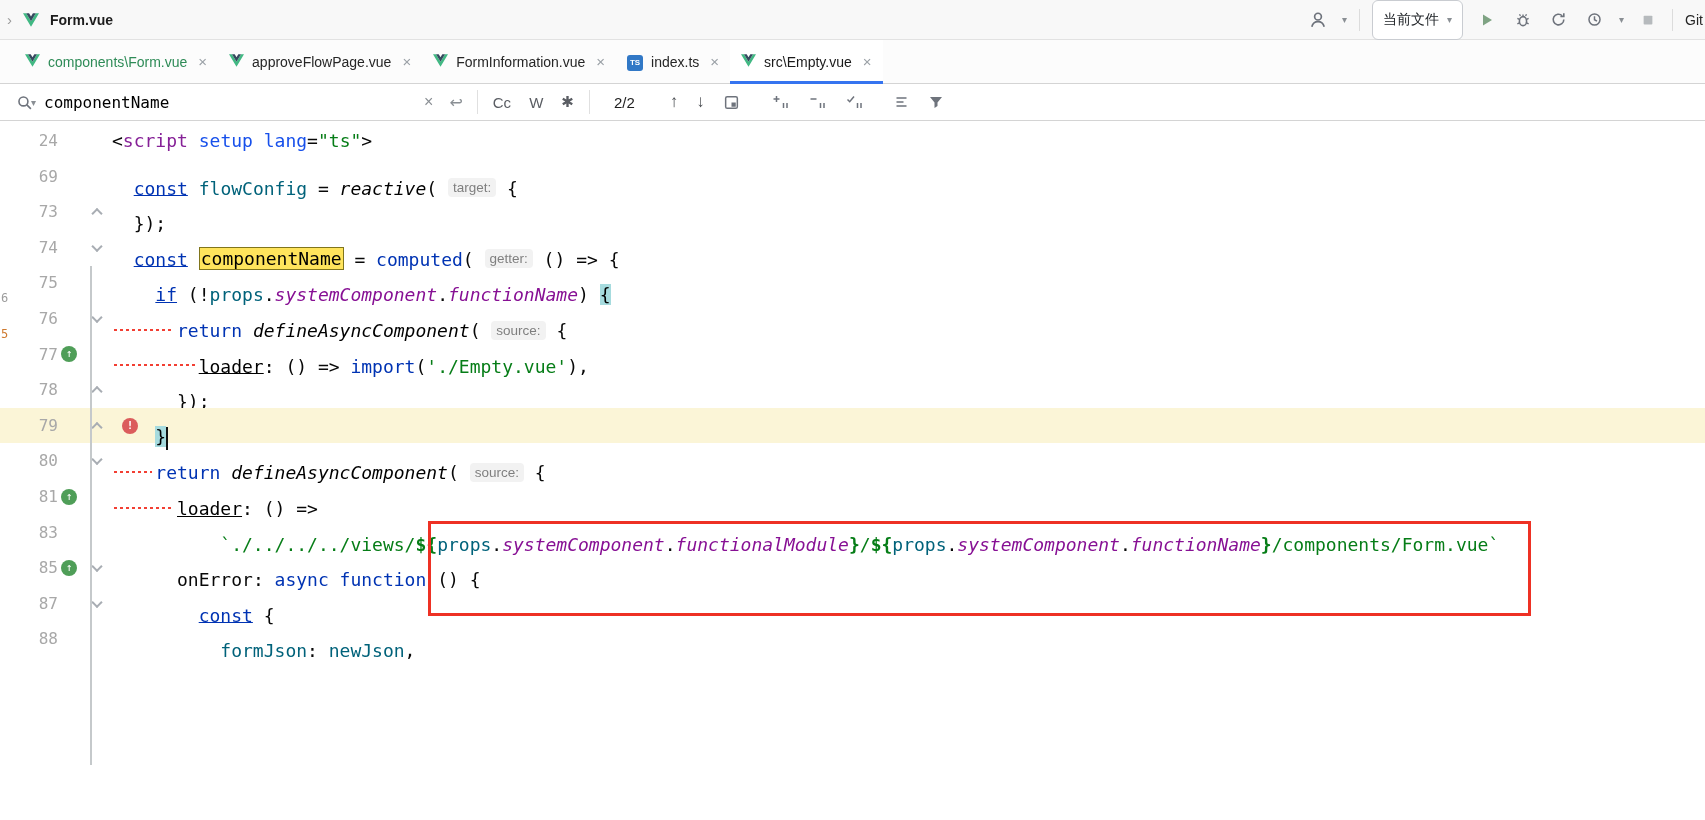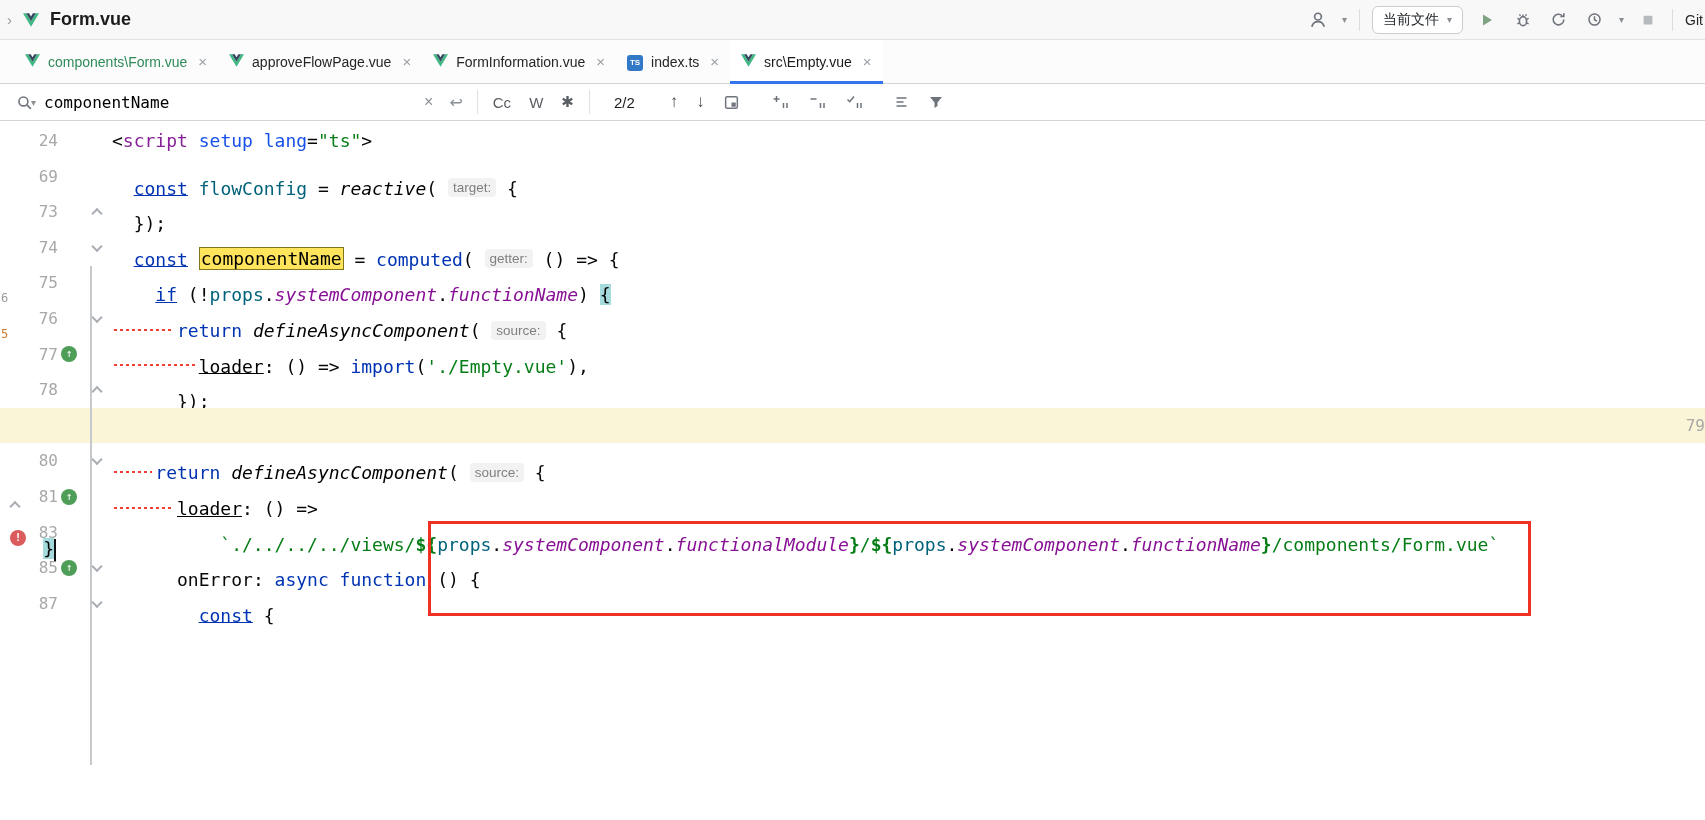--- a/index.html
+++ b/index.html
@@ -12,7 +12,7 @@
     border-bottom:1px solid #e2e2e2; display:flex; align-items:center; }
   .tb-left { display:flex; align-items:center; gap:7px; padding-left:7px; }
   .tb-chevron { color:#9a9a9a; font-size:15px; }
-  .tb-title { font-size:18px; color:#1c1c1c; font-weight:700; }
+  .tb-title { font-size:14px; color:#1c1c1c; font-weight:700; }
   .tb-right { margin-left:auto; display:flex; align-items:center; gap:12px; }
   .tb-sep { width:1px; height:22px; background:#dcdcdc; }
   .chev { color:#8a8f94; font-size:10px; }

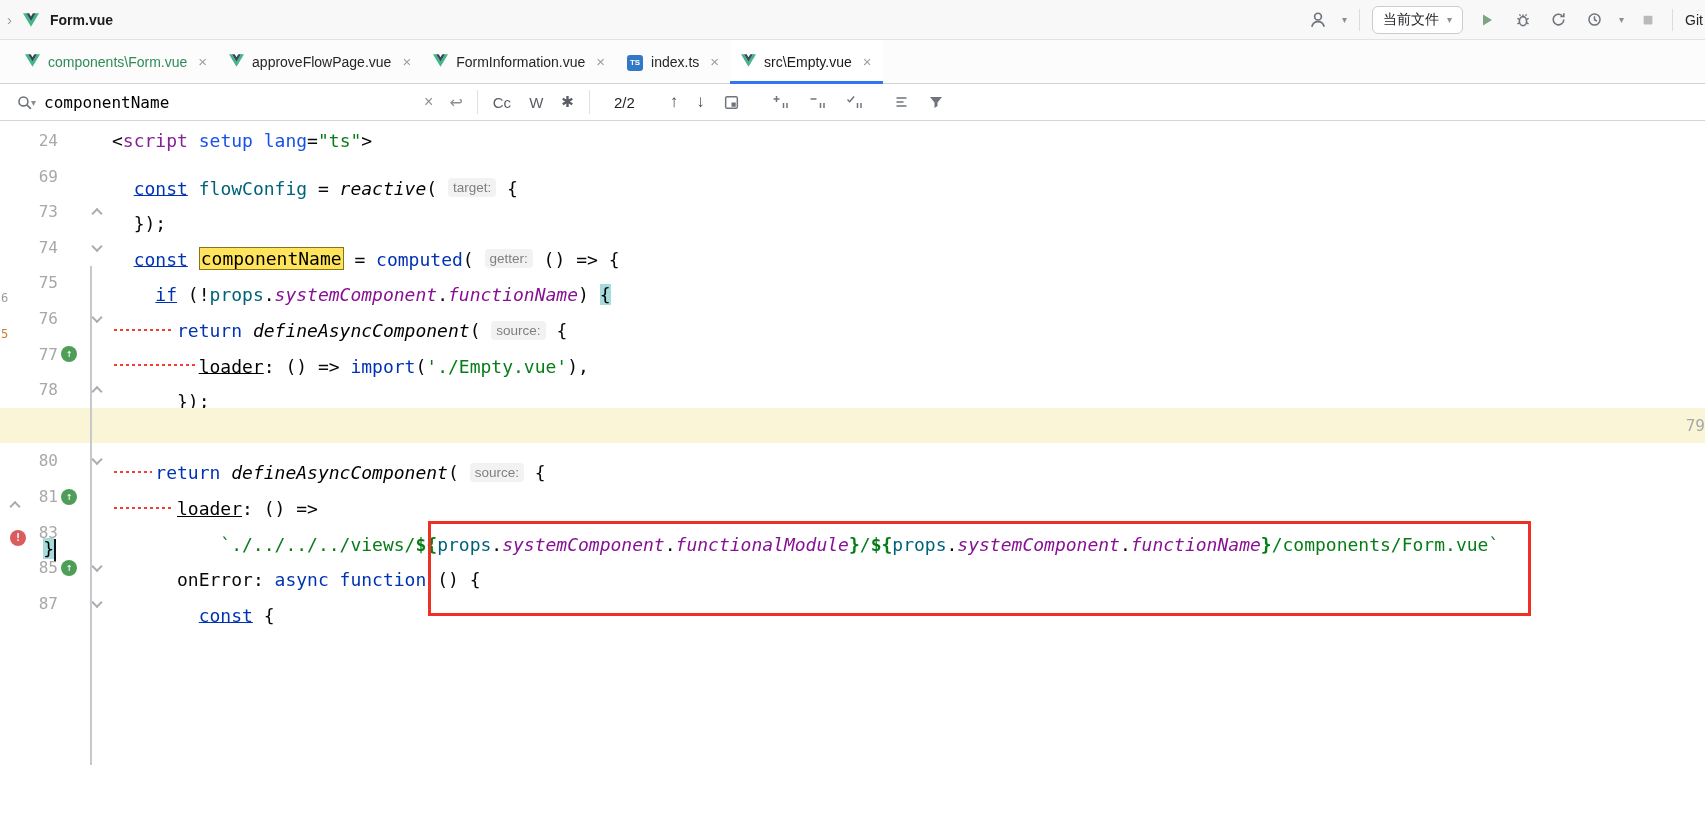--- a/index.html
+++ b/index.html
@@ -16,7 +16,7 @@
   .tb-right { margin-left:auto; display:flex; align-items:center; gap:12px; }
   .tb-sep { width:1px; height:22px; background:#dcdcdc; }
   .chev { color:#8a8f94; font-size:10px; }
-  .runconfig { display:flex; align-items:center; gap:8px; height:28px; padding:0 10px;
+  .runconfig { display:flex; align-items:center; gap:8px; height:40px; padding:0 10px;
     border:1px solid #c9ccd1; border-radius:6px; background:#fff; font-size:14px; color:#202428; }
   .tb-icon { display:inline-flex; align-items:center; justify-content:center; width:24px; height:24px; }
   .git-label { font-size:14px; color:#262626; width:20px; overflow:hidden; white-space:nowrap; }

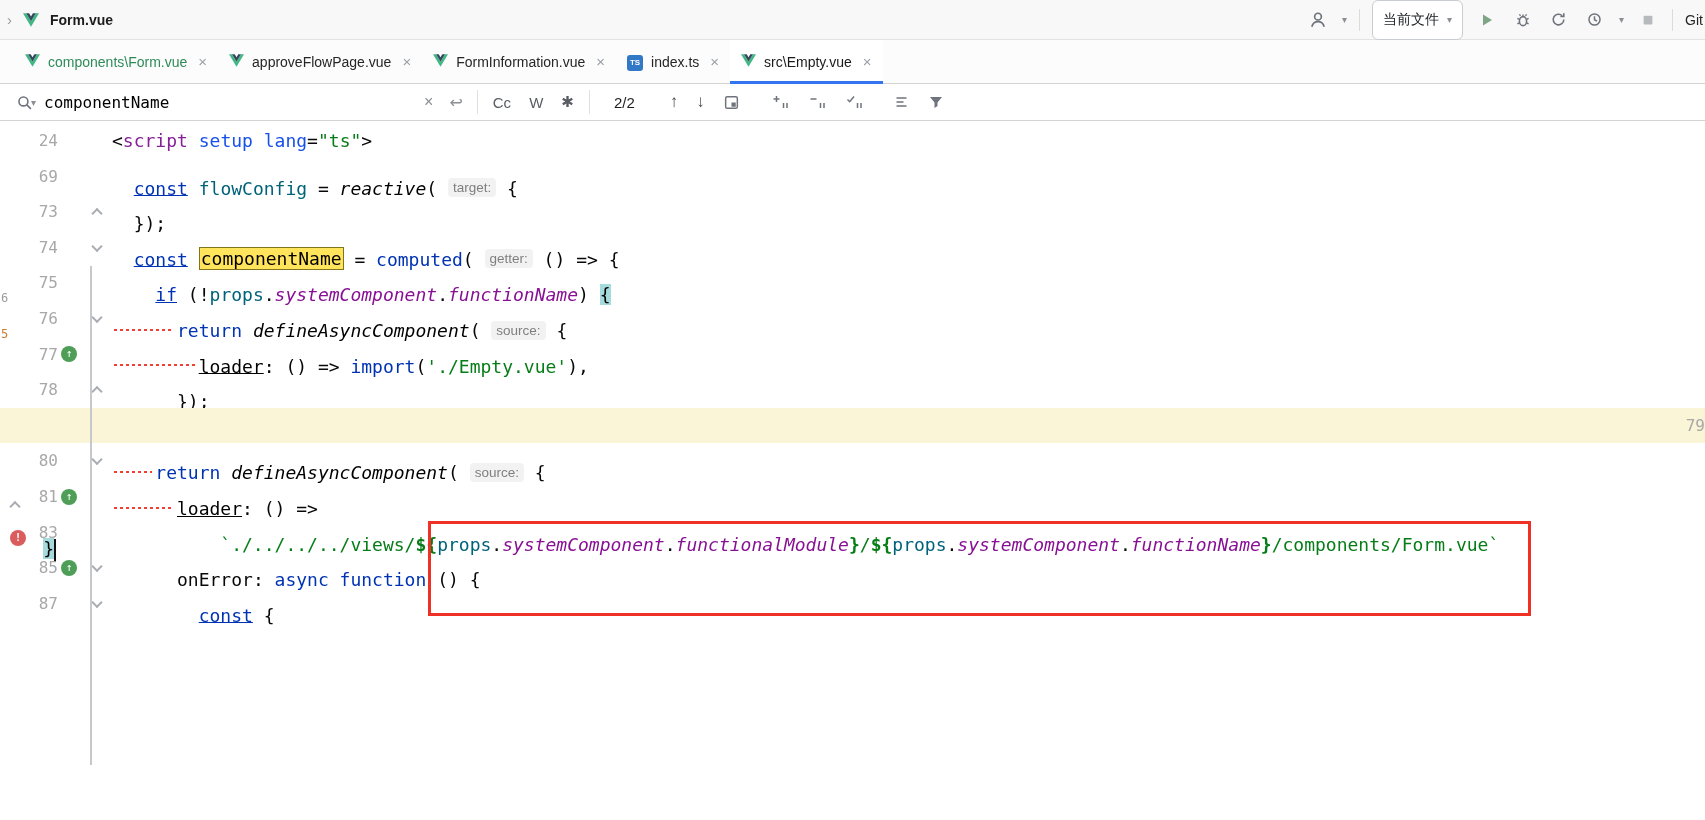--- a/index.html
+++ b/index.html
@@ -48,7 +48,7 @@
     font-family:"DejaVu Sans Mono","Liberation Mono",monospace; font-size:18px; }
   #rows { padding-top:2px; }
   .row { display:flex; height:35.6px; line-height:35.6px; position:relative; white-space:pre; }
-  .row.current { background:#FBF5D7;flex-direction:column; }
+  .row.current { background:#FBF5D7; }
   .lnum { flex:0 0 58px; text-align:right; color:#a8a8a8; font-size:16px; }
   .gslot { flex:0 0 24px; position:relative; }
   .fslot { flex:0 0 30px; position:relative; }

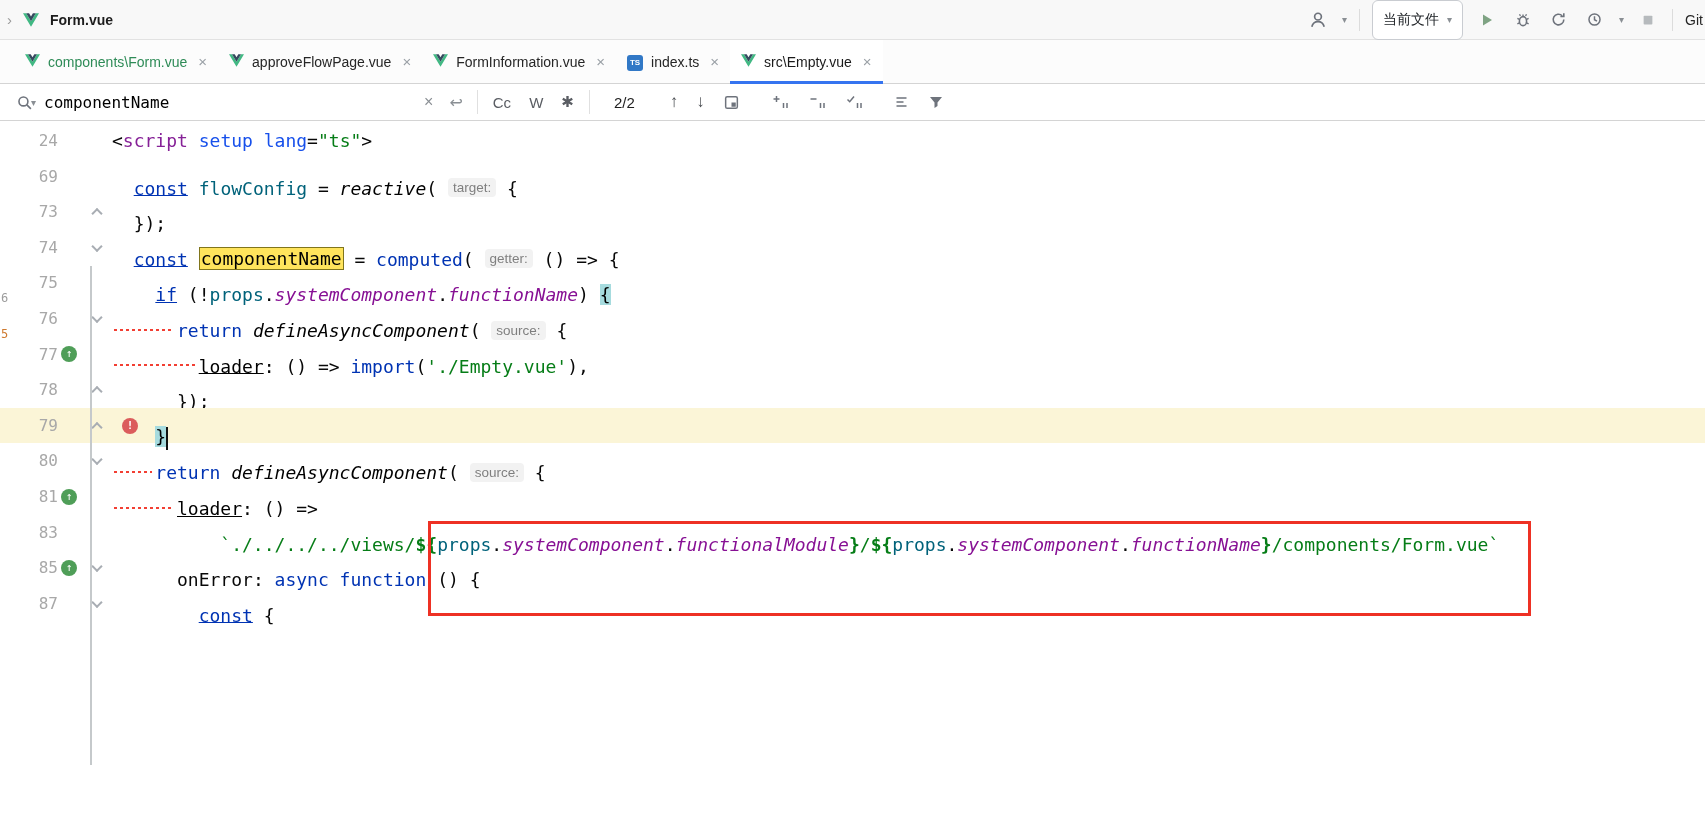--- a/index.html
+++ b/index.html
@@ -266,6 +266,7 @@
         <div class="row"><span class="lnum">83</span><span class="gslot"></span><span class="fslot"></span><span class="code"><span class="ws" style="width: 10ch;"></span><span class="str">`./../../../views/</span><span class="strd">${</span><span class="var">props</span><span class="pun">.</span><span class="field">systemComponent</span><span class="pun">.</span><span class="field">functionalModule</span><span class="strd">}</span><span class="str">/</span><span class="strd">${</span><span class="var">props</span><span class="pun">.</span><span class="field">systemComponent</span><span class="pun">.</span><span class="field">functionName</span><span class="strd">}</span><span class="str">/components/Form.vue`</span></span></div>
         <div class="row"><span class="lnum">85</span><span class="gslot"><span class="gicon">↑</span></span><span class="fslot"><span class="fold down"></span></span><span class="code"><span class="ws" style="width: 6ch;"></span><span class="pun">onError</span><span class="pun">: </span><span class="kw">async</span><span class="pun"> </span><span class="kw">function</span><span class="pun"> () {</span></span></div>
         <div class="row"><span class="lnum">87</span><span class="gslot"></span><span class="fslot"><span class="fold down"></span></span><span class="code"><span class="ws" style="width: 8ch;"></span><span class="kwu">const</span><span class="pun"> {</span></span></div>
+        <div class="row"><span class="lnum">88</span><span class="gslot"></span><span class="fslot"></span><span class="code"><span class="ws" style="width: 10ch;"></span><span class="var">formJson</span><span class="pun">: </span><span class="var">newJson</span><span class="pun">,</span></span></div>
       </div>
   </div>
 

